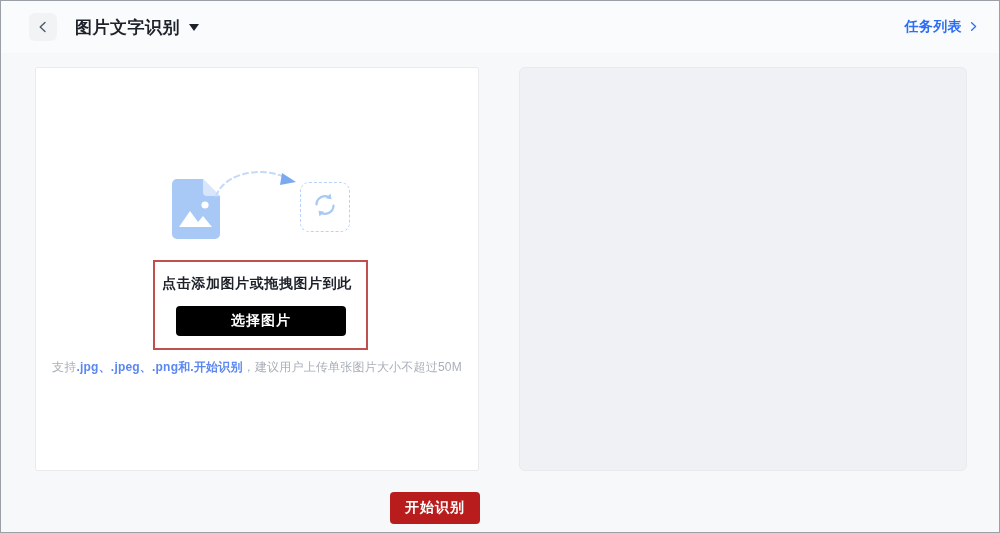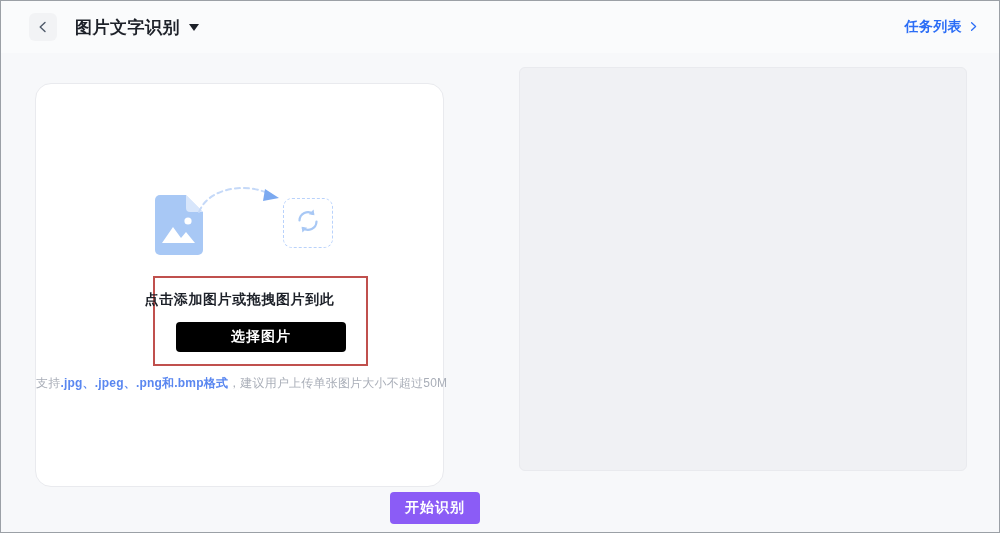--- a/index.html
+++ b/index.html
@@ -84,12 +84,12 @@
   .panel-left {
     position: absolute;
     left: 34px;
-    top: 82px;
-    width: 409px;
+    top: 66px;
+    width: 444px;
     height: 404px;
     background: #ffffff;
     border: 1px solid #e9eaee;
-    border-radius: 16px;
+    border-radius: 2px;
     box-sizing: border-box;
   }
   .panel-right {

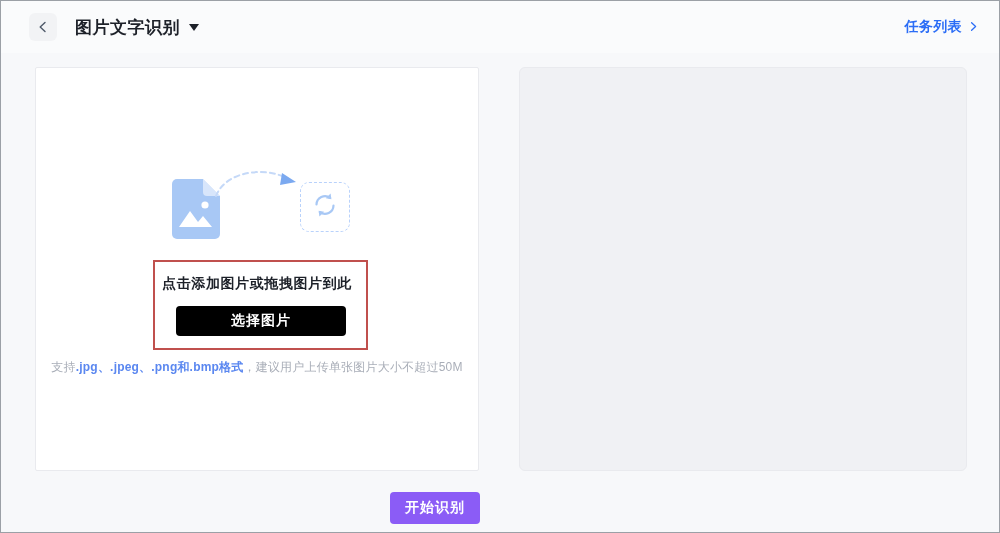--- a/index.html
+++ b/index.html
@@ -291,7 +291,7 @@
     <button class="choose-btn">选择图片</button>
 
     <div class="hint">
-      <span>支持</span><span class="fmt">.jpg、.jpeg、.png和.bmp格式</span><span>，建议用户上传单张图片大小不超过50M</span>
+      <span>支持</span><span class="fmt">.jpg、.jpeg、.png和.开始识别</span><span>，建议用户上传单张图片大小不超过50M</span>
     </div>
   </div>
 

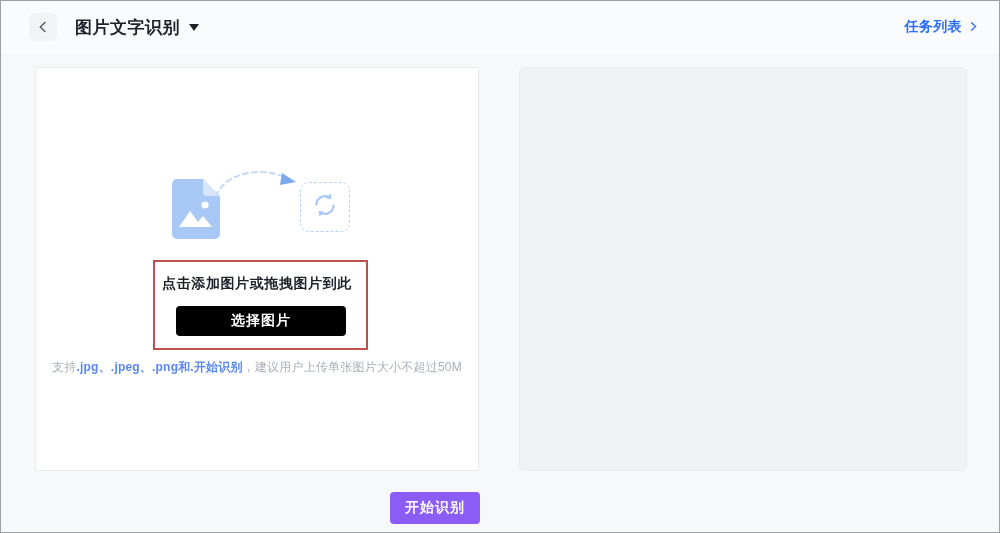--- a/index.html
+++ b/index.html
@@ -207,7 +207,7 @@
     top: 491px;
     width: 90px;
     height: 32px;
-    background: #8b5cf6;
+    background: #b91c1c;
     border: none;
     border-radius: 4px;
     color: #ffffff;

